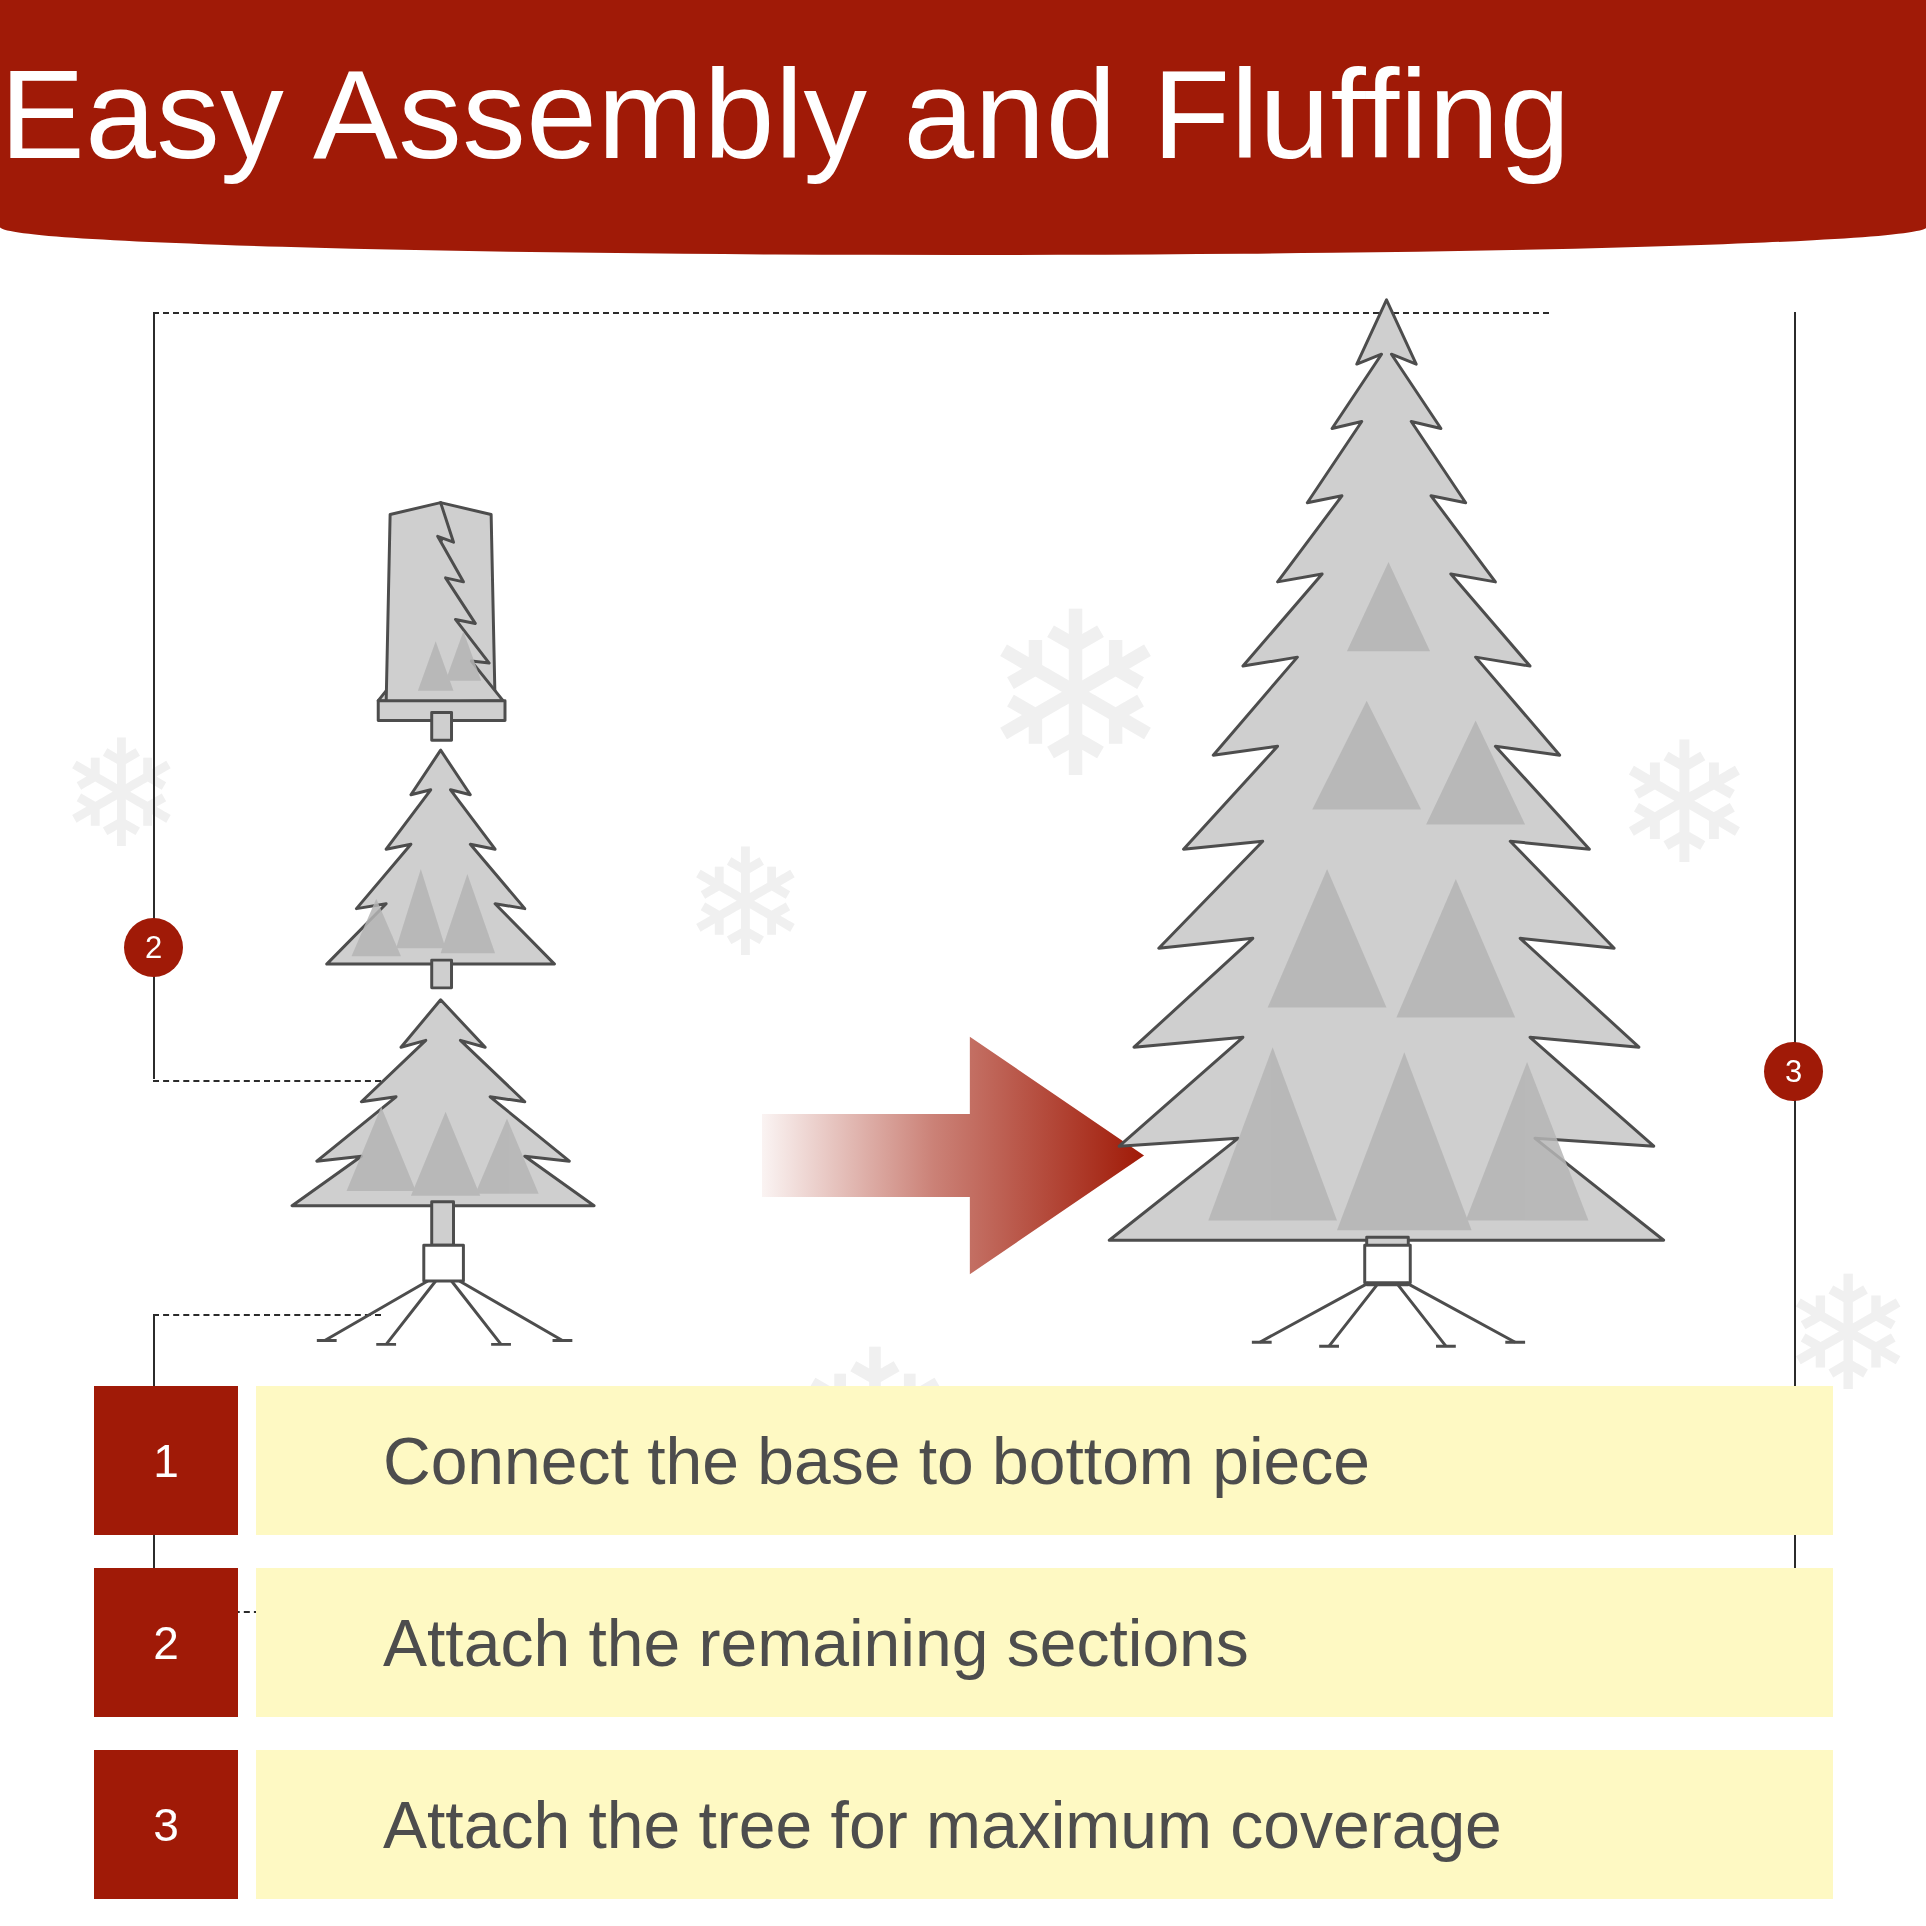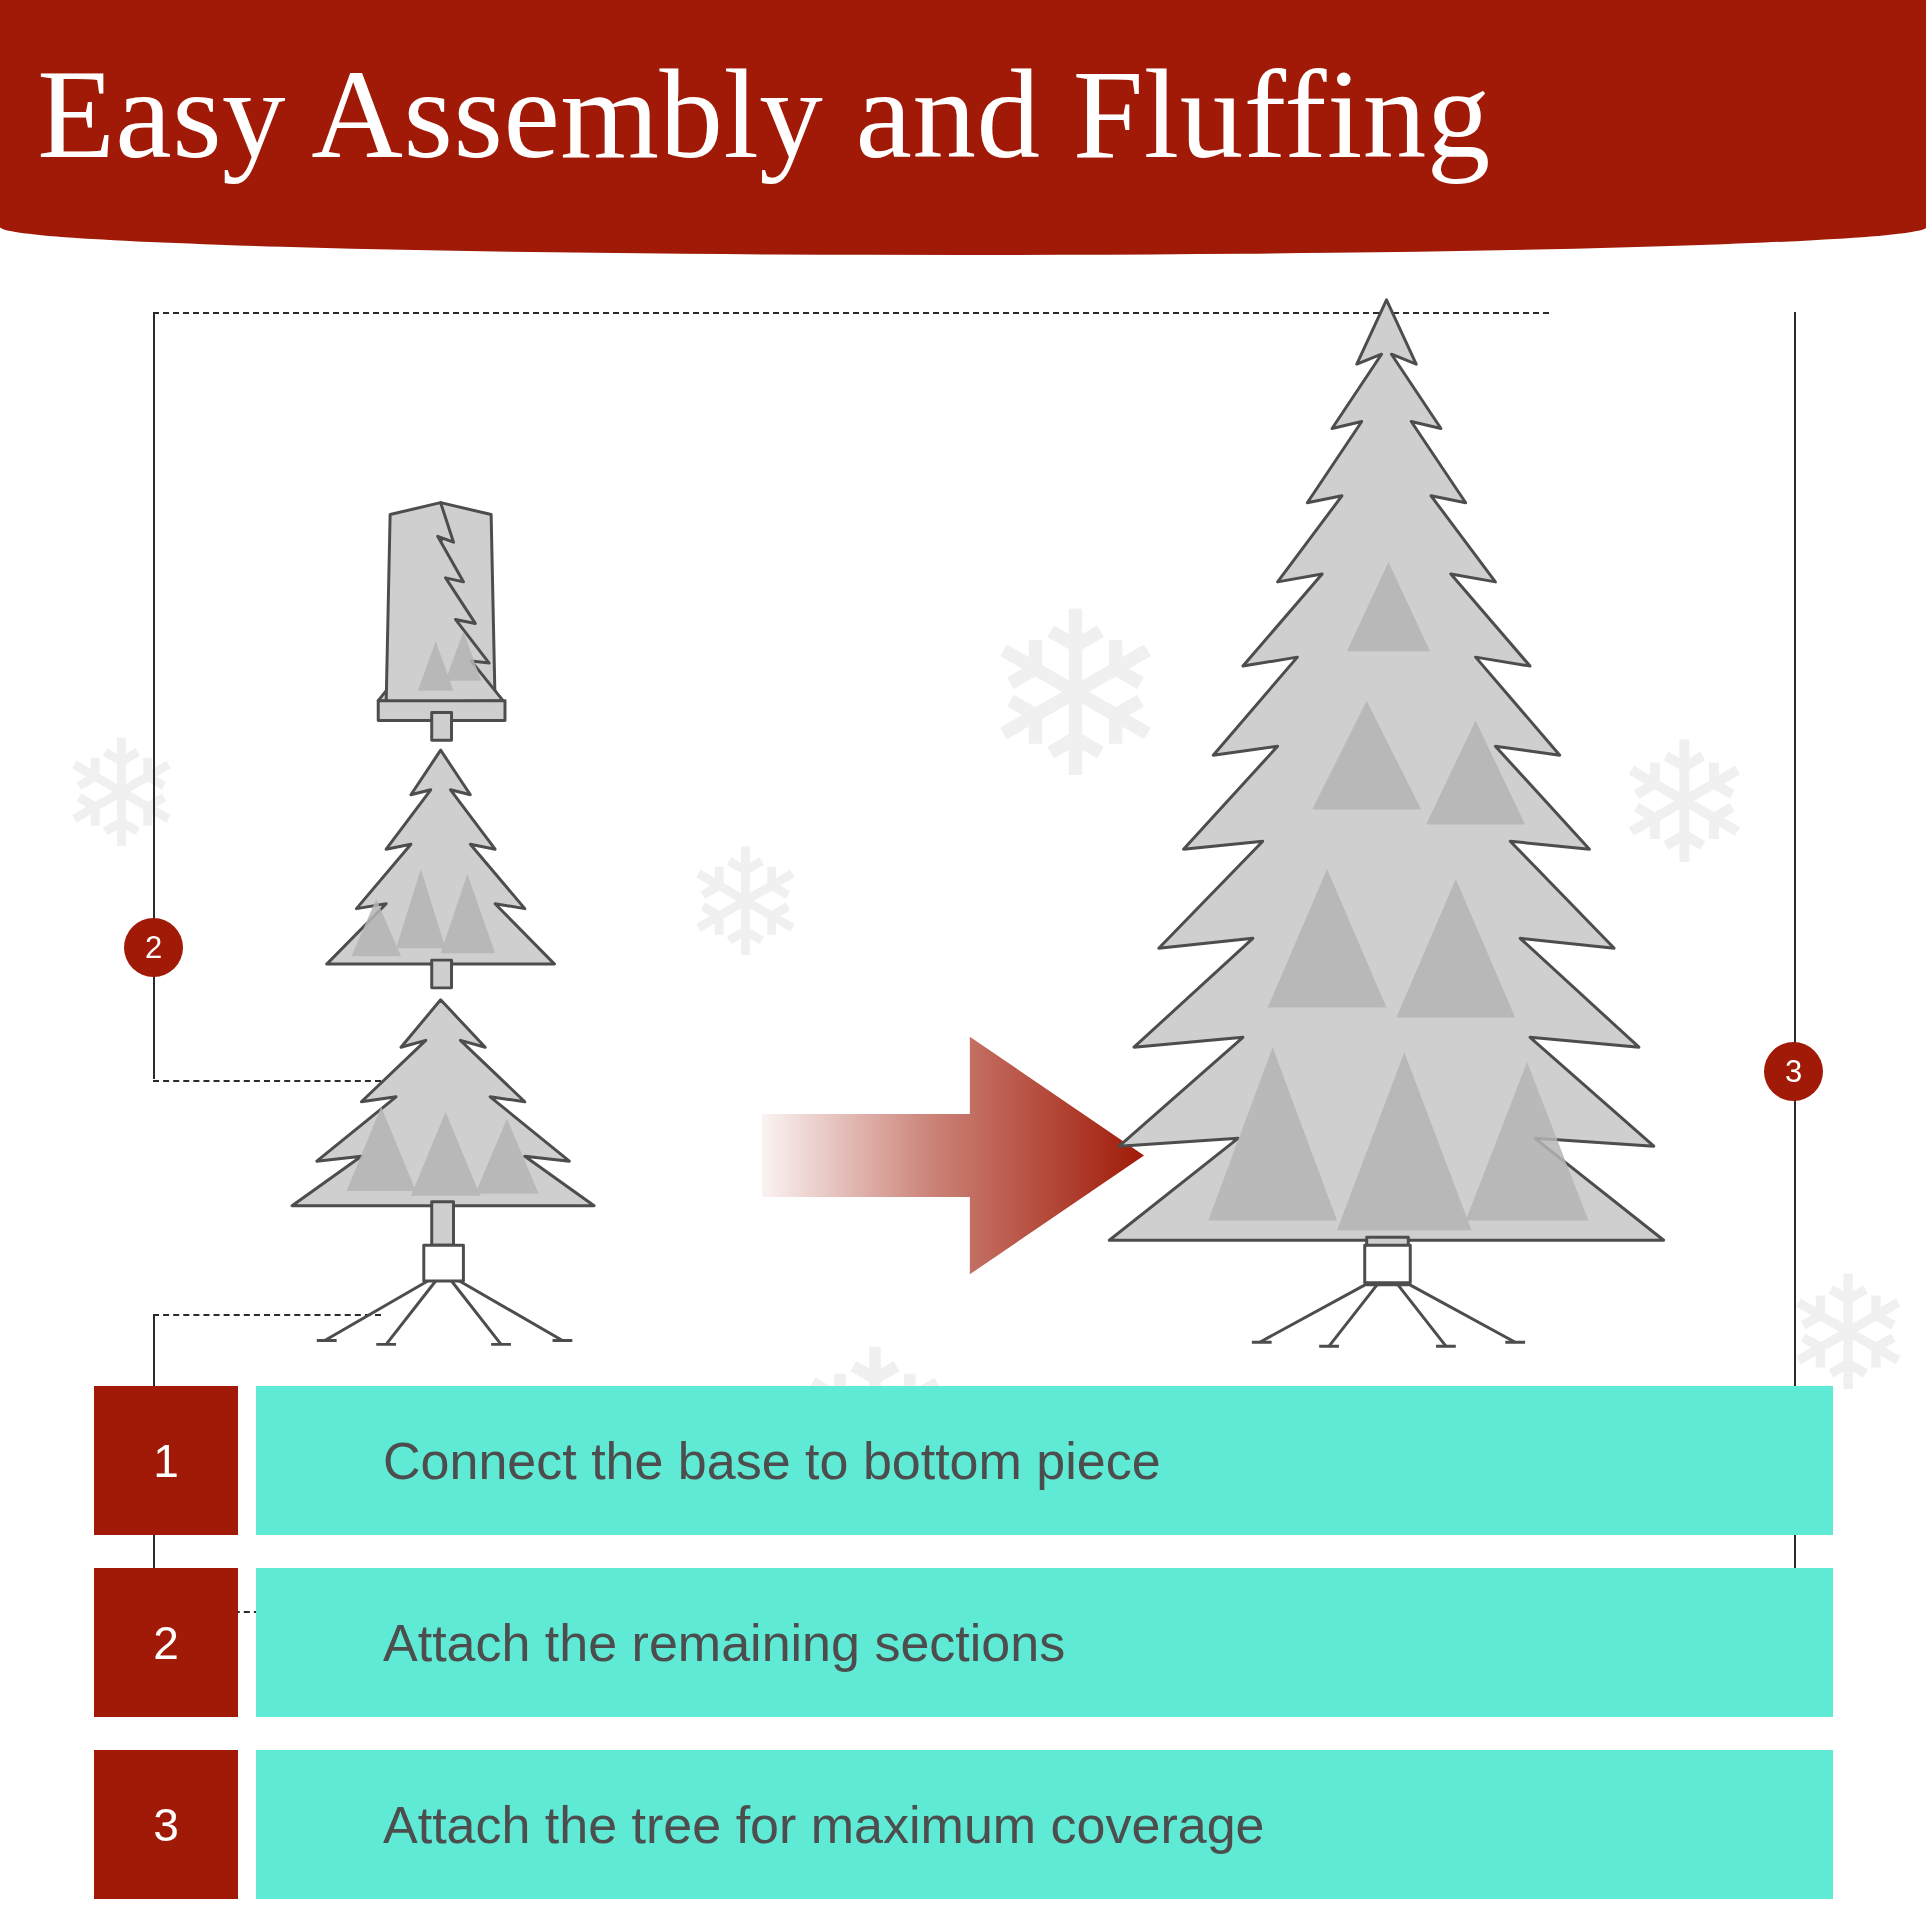--- a/index.html
+++ b/index.html
@@ -32,7 +32,7 @@
     width: 1528px;
     text-align: center;
     color: #ffffff;
-    font-family: Liberation Serif, serif;
+    font-family: Liberation Sans, sans-serif;
     font-size: 127px;
     line-height: 1.2;
     letter-spacing: 0.5px;

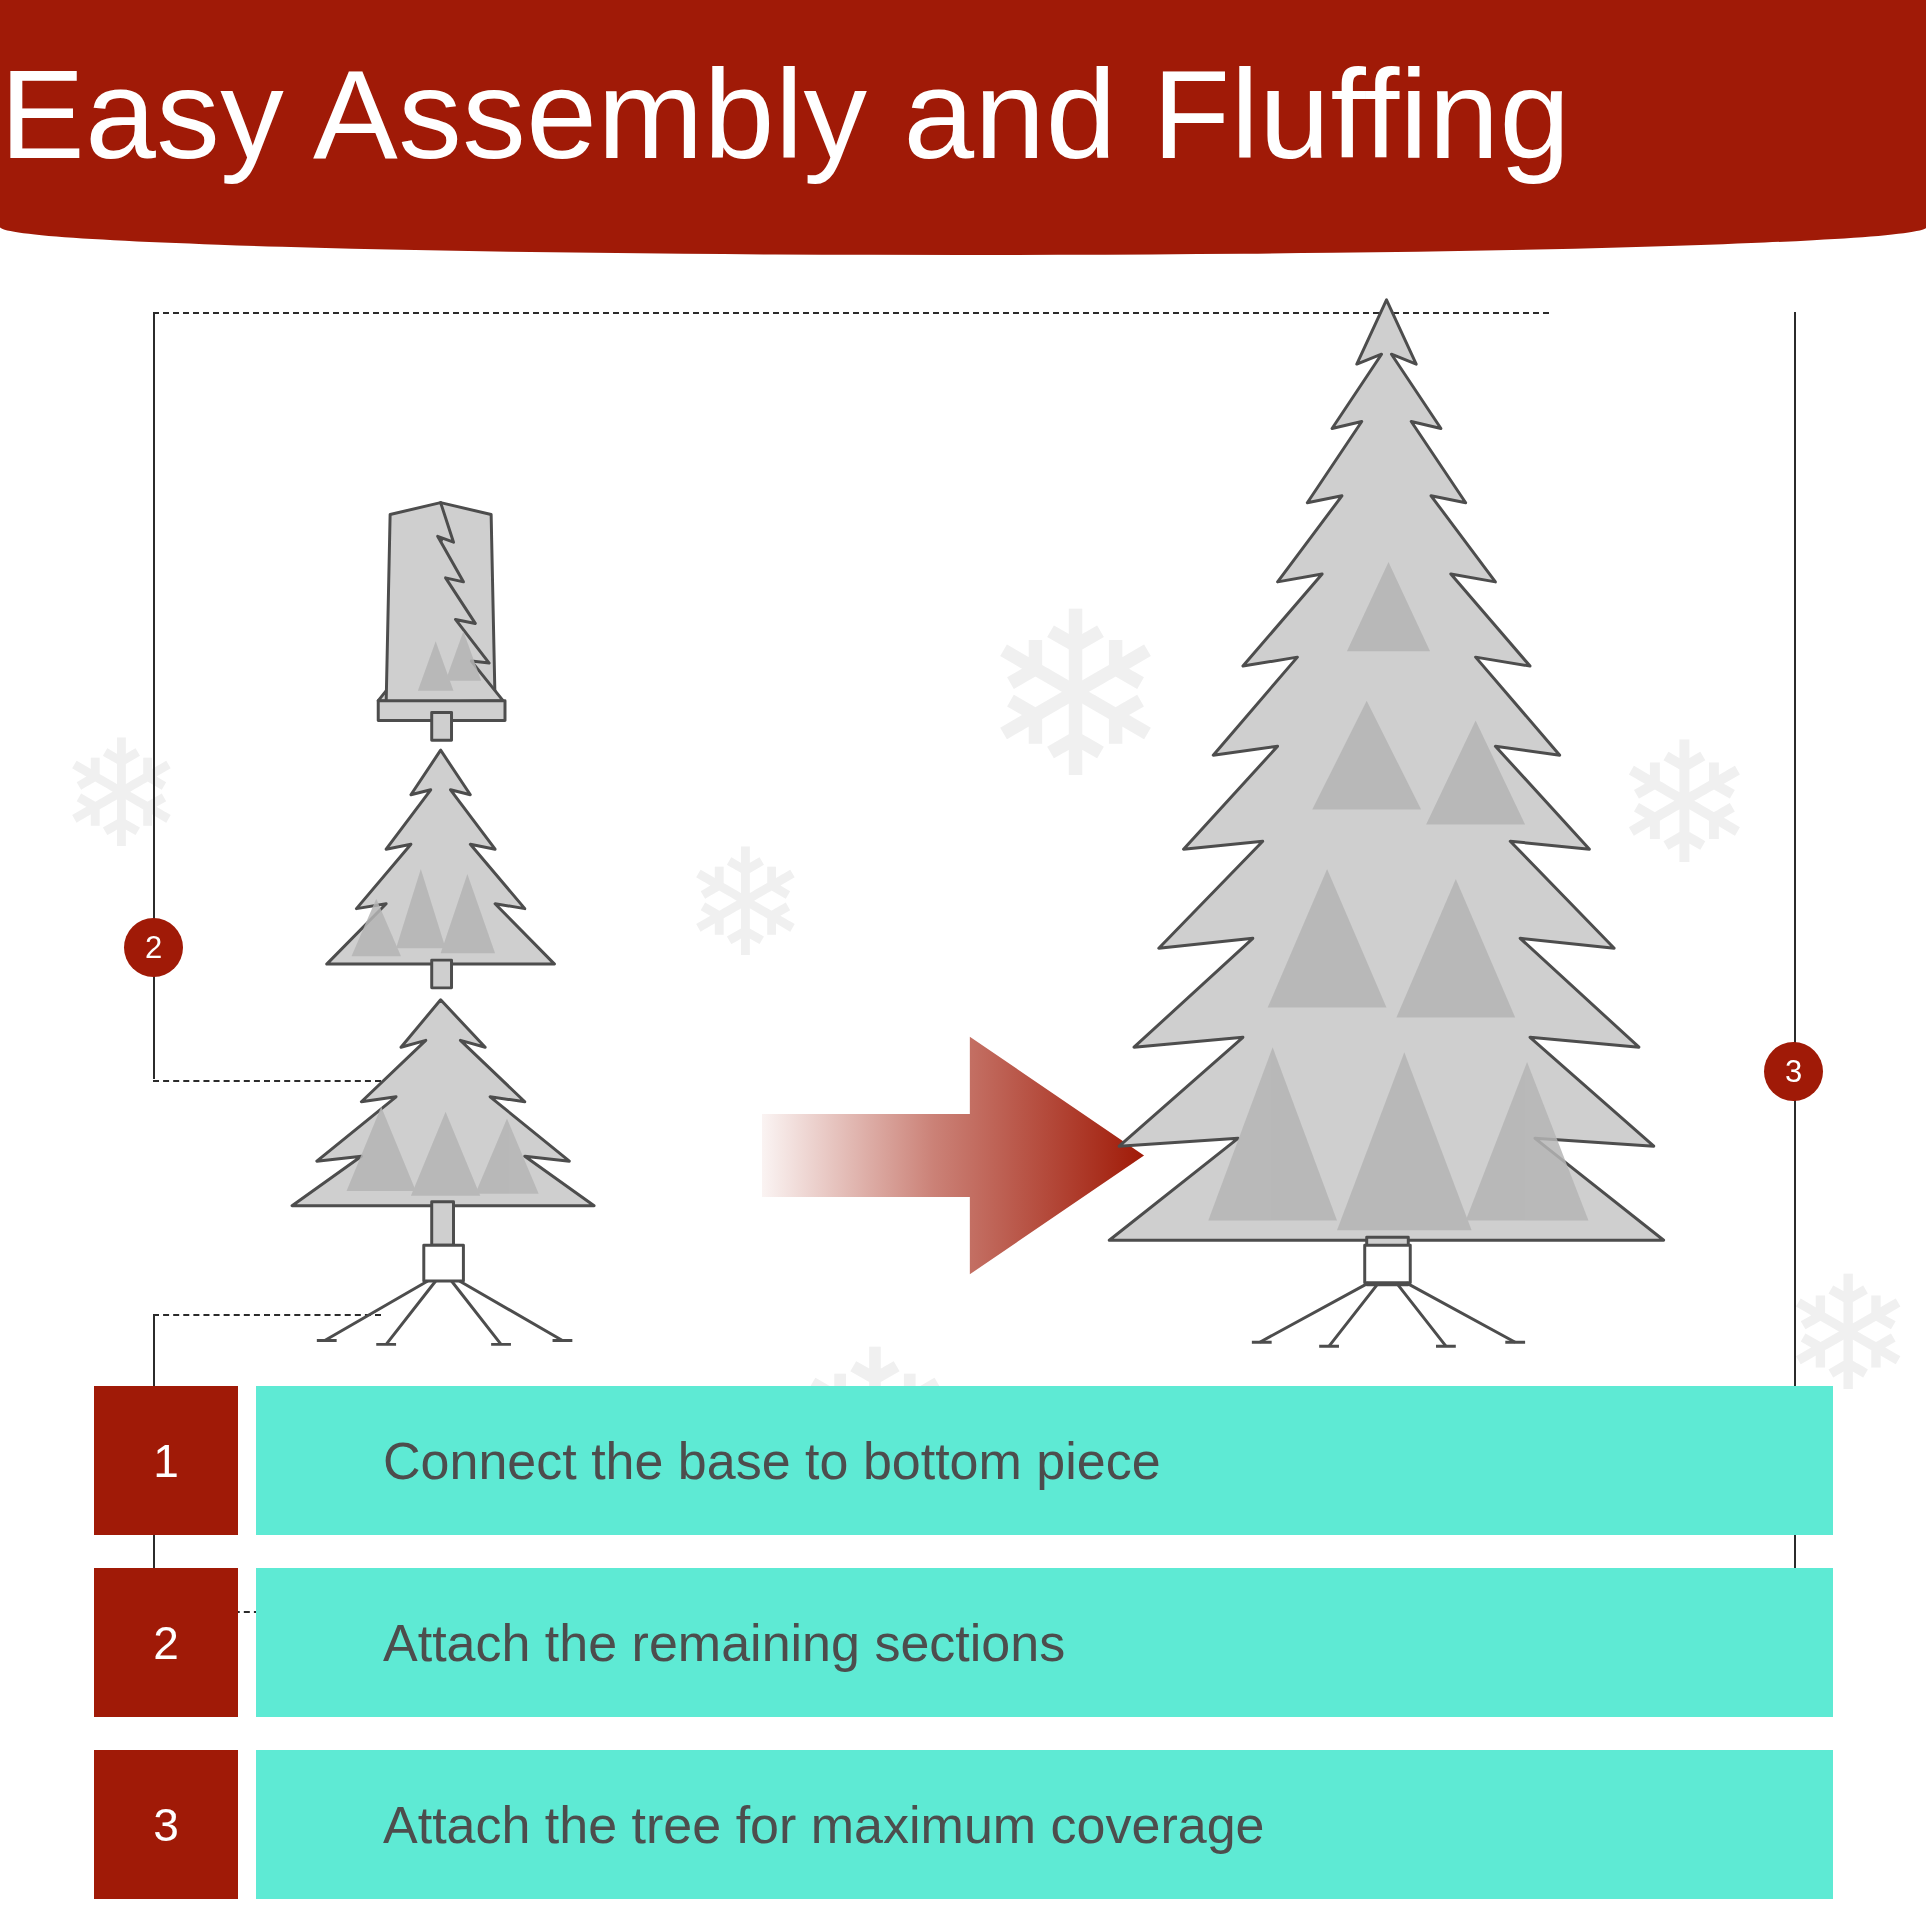--- a/index.html
+++ b/index.html
@@ -122,11 +122,11 @@
     flex: 1;
     margin-right: 94px;
     margin-left: 18px;
-    background: #5eead4;
+    background: #fef9c3;
     display: flex;
     align-items: center;
     color: #4d4d4d;
-    font-size: 52px;
+    font-size: 66px;
     padding-left: 127px;
     box-sizing: border-box;
   }

